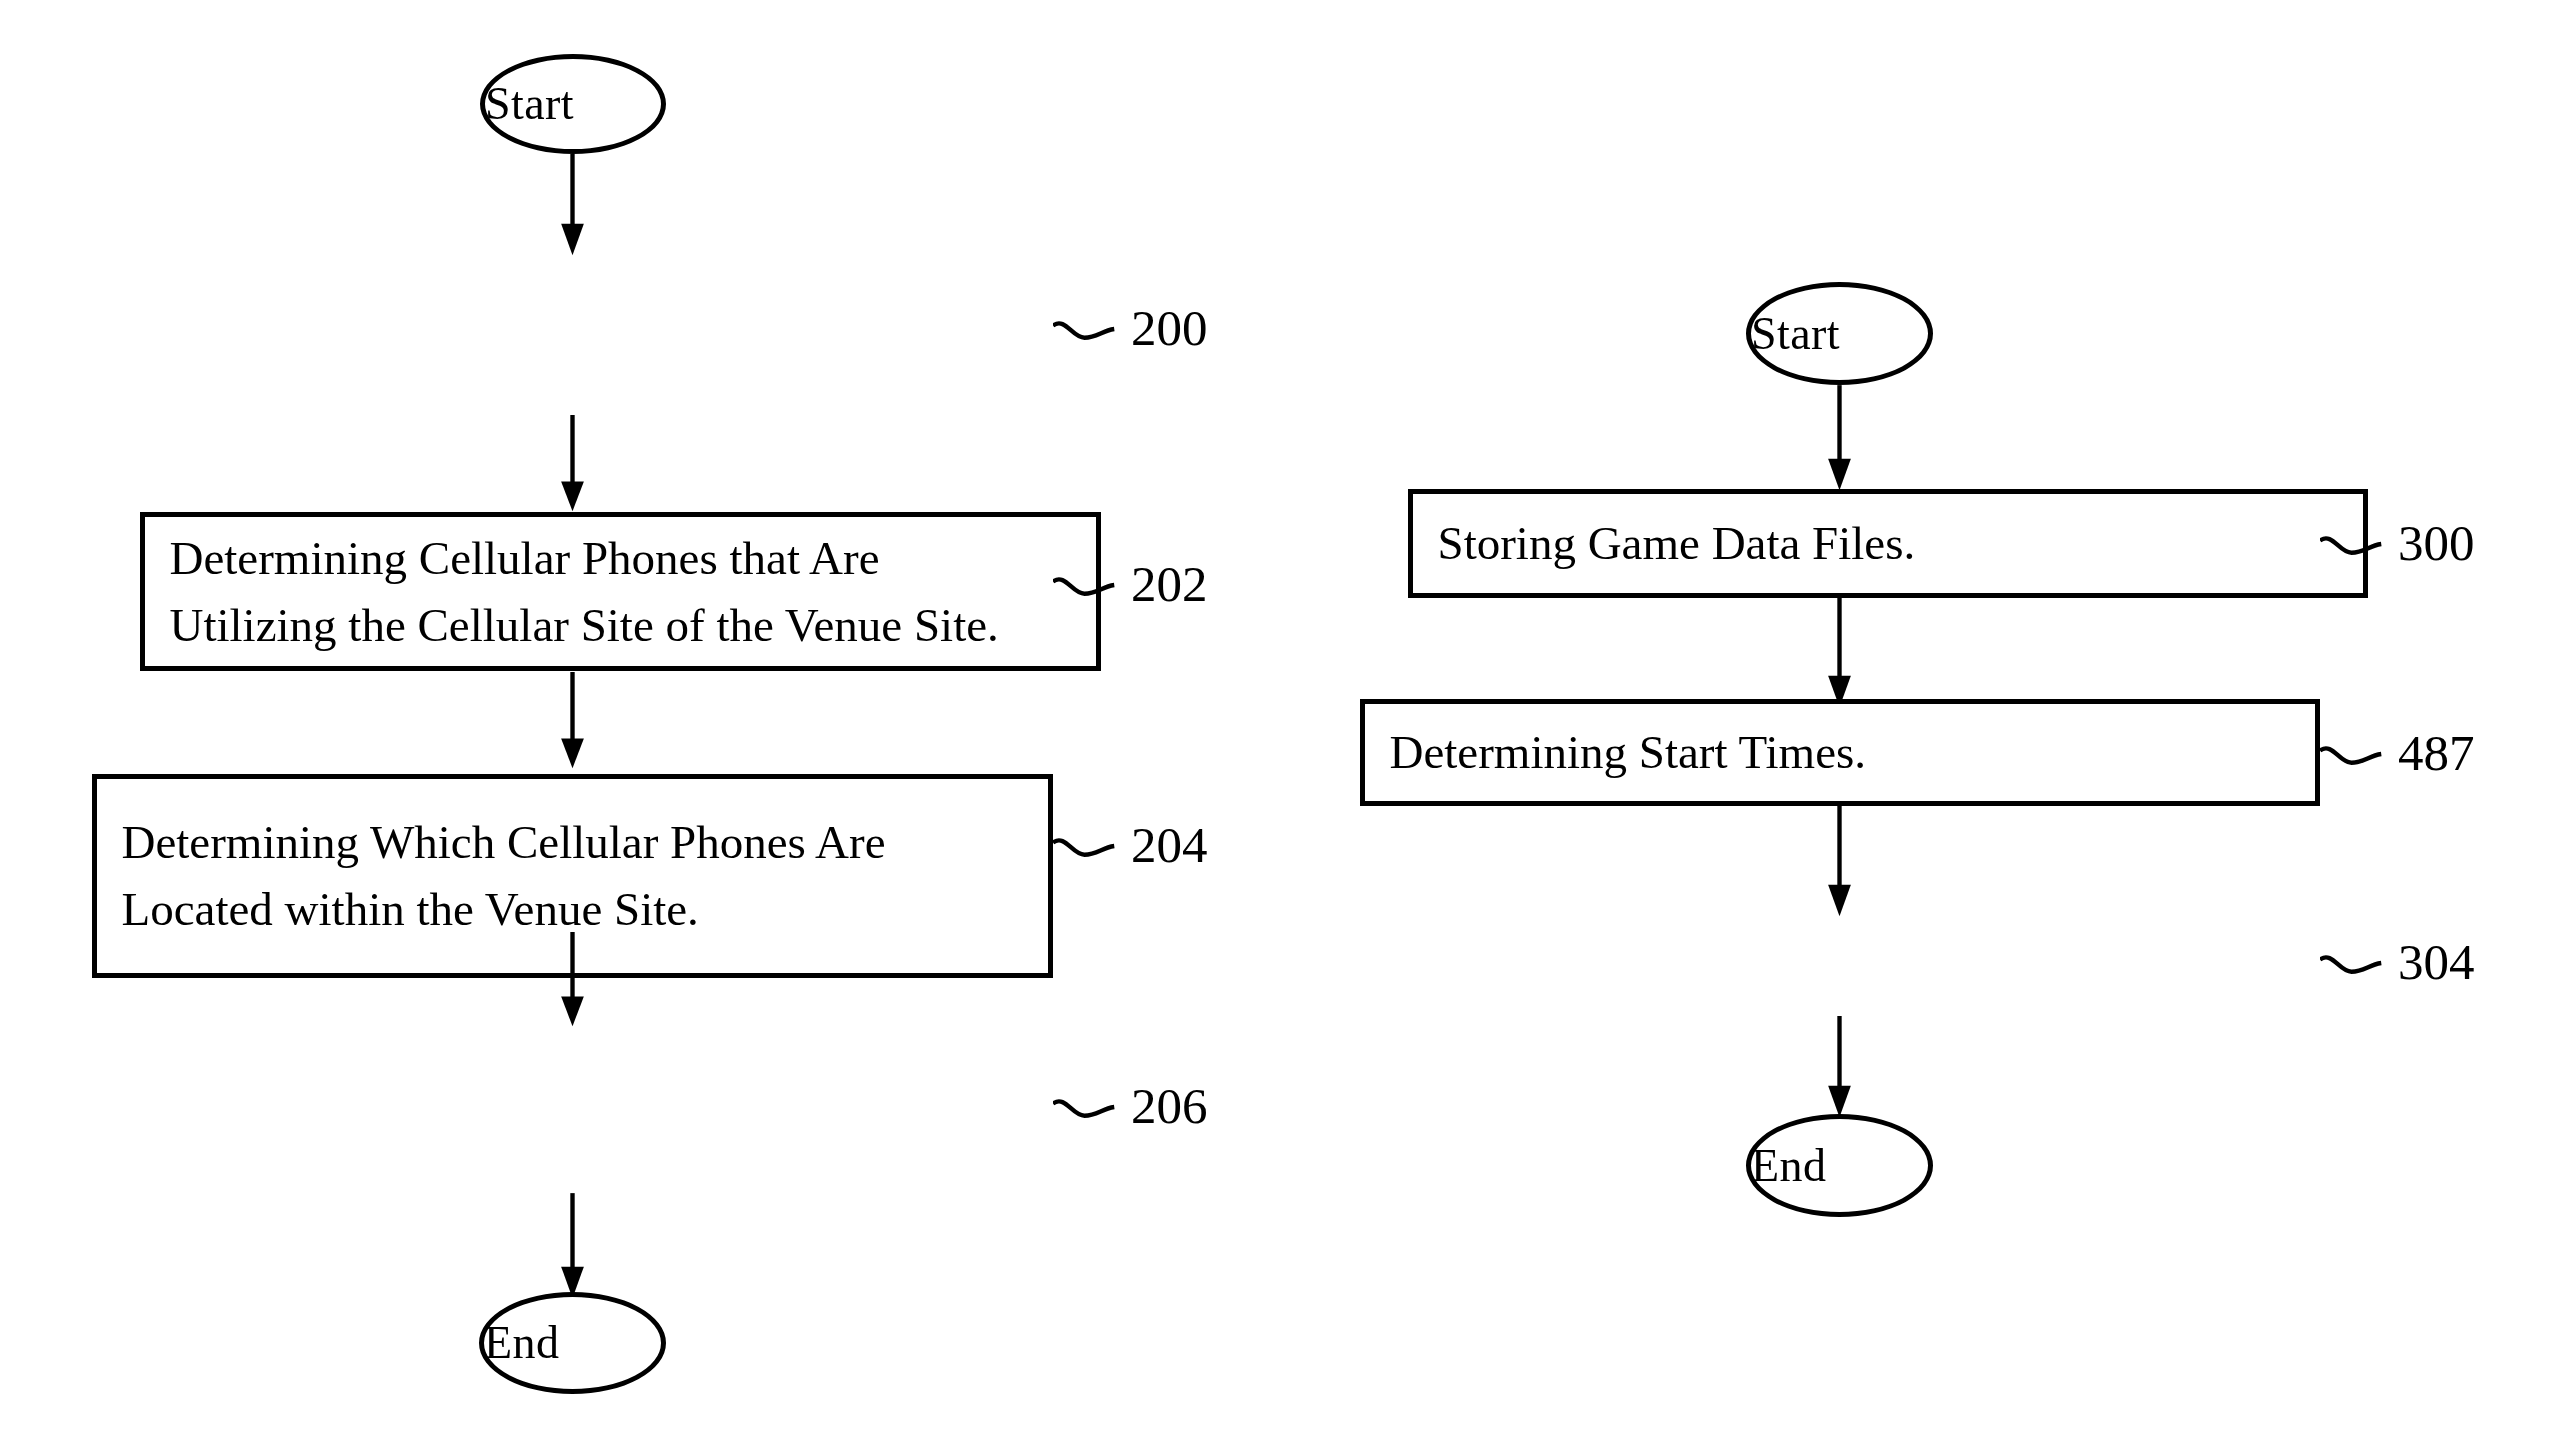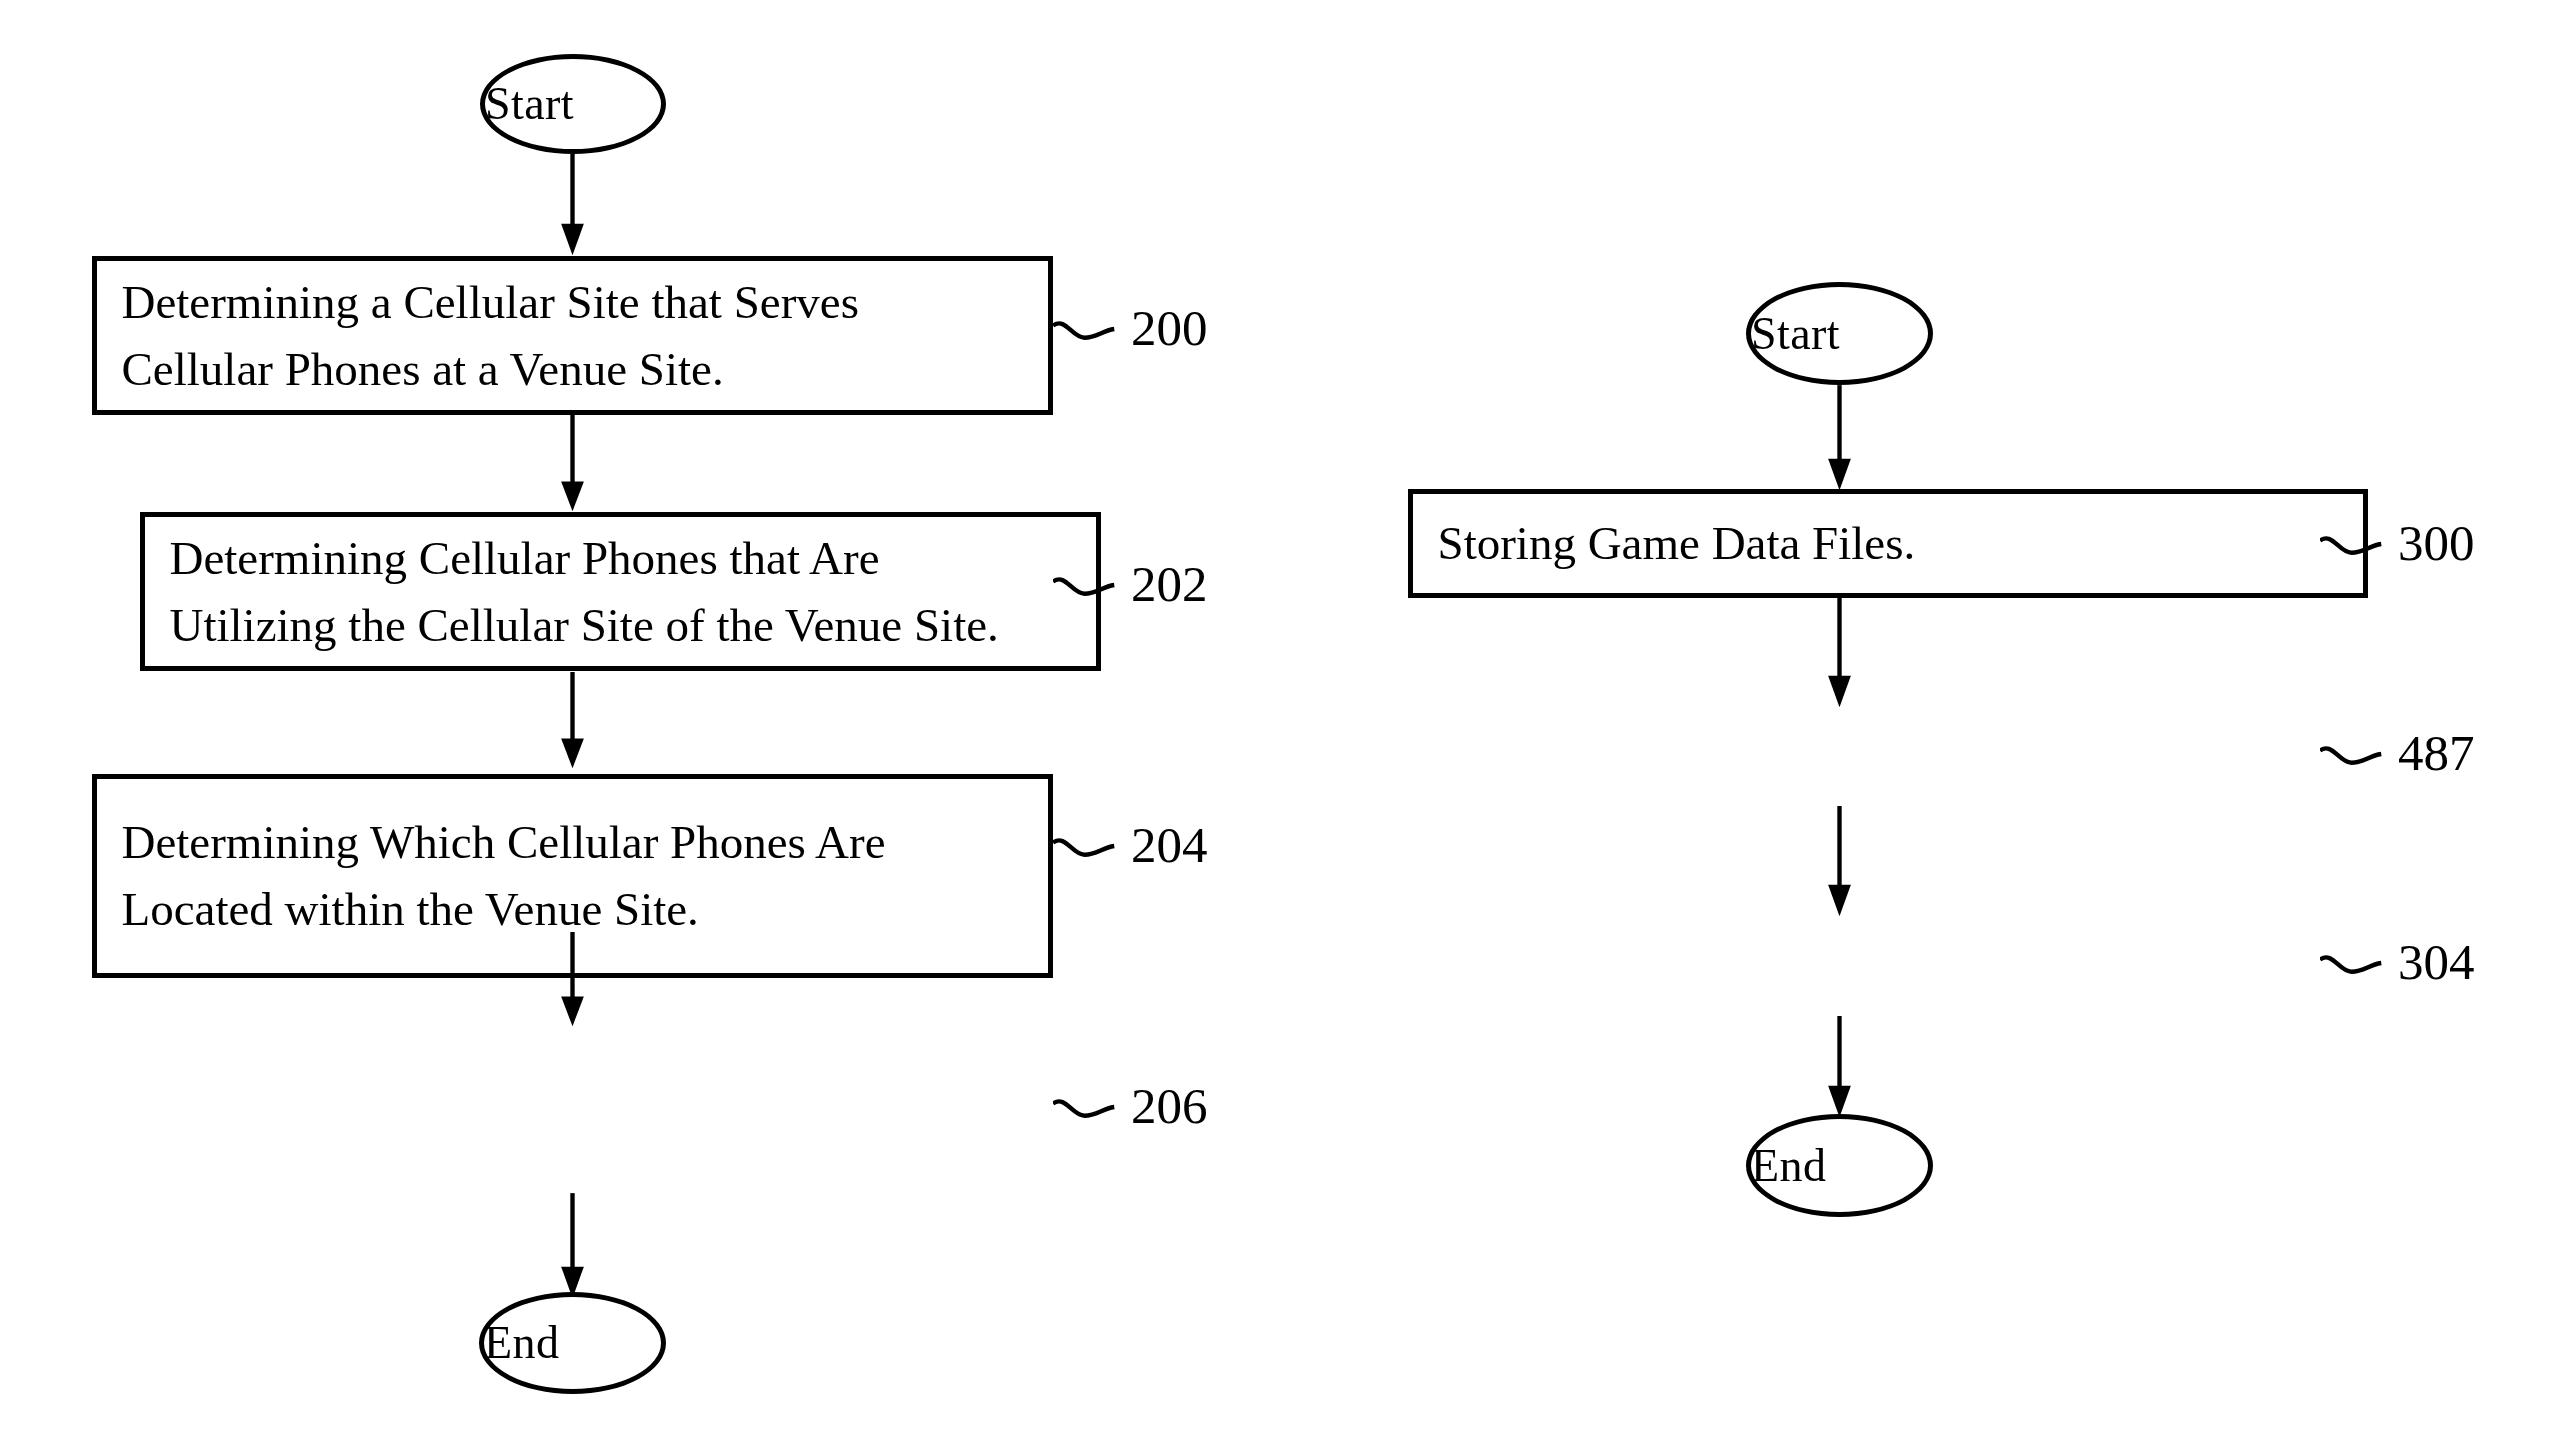--- a/index.html
+++ b/index.html
@@ -92,10 +92,6 @@
     </svg>
   </div>
 
-  <div class="process" style="left:92px; top:256px; width:961px; height:159px;">
-    <div class="proc-text">Determining a Cellular Site that Serves
-Cellular Phones at a Venue Site.</div>
-  </div>
   <div class="ref" style="left:1053px; top:298px; height:61px;">
     <svg class="ref-squiggle" width="77" height="42" viewBox="0 0 88 48">
       <path d="M0,20 C14,10 22,34 36,34 C50,34 56,26 70,24" fill="none" stroke="#000" stroke-width="5"></path>

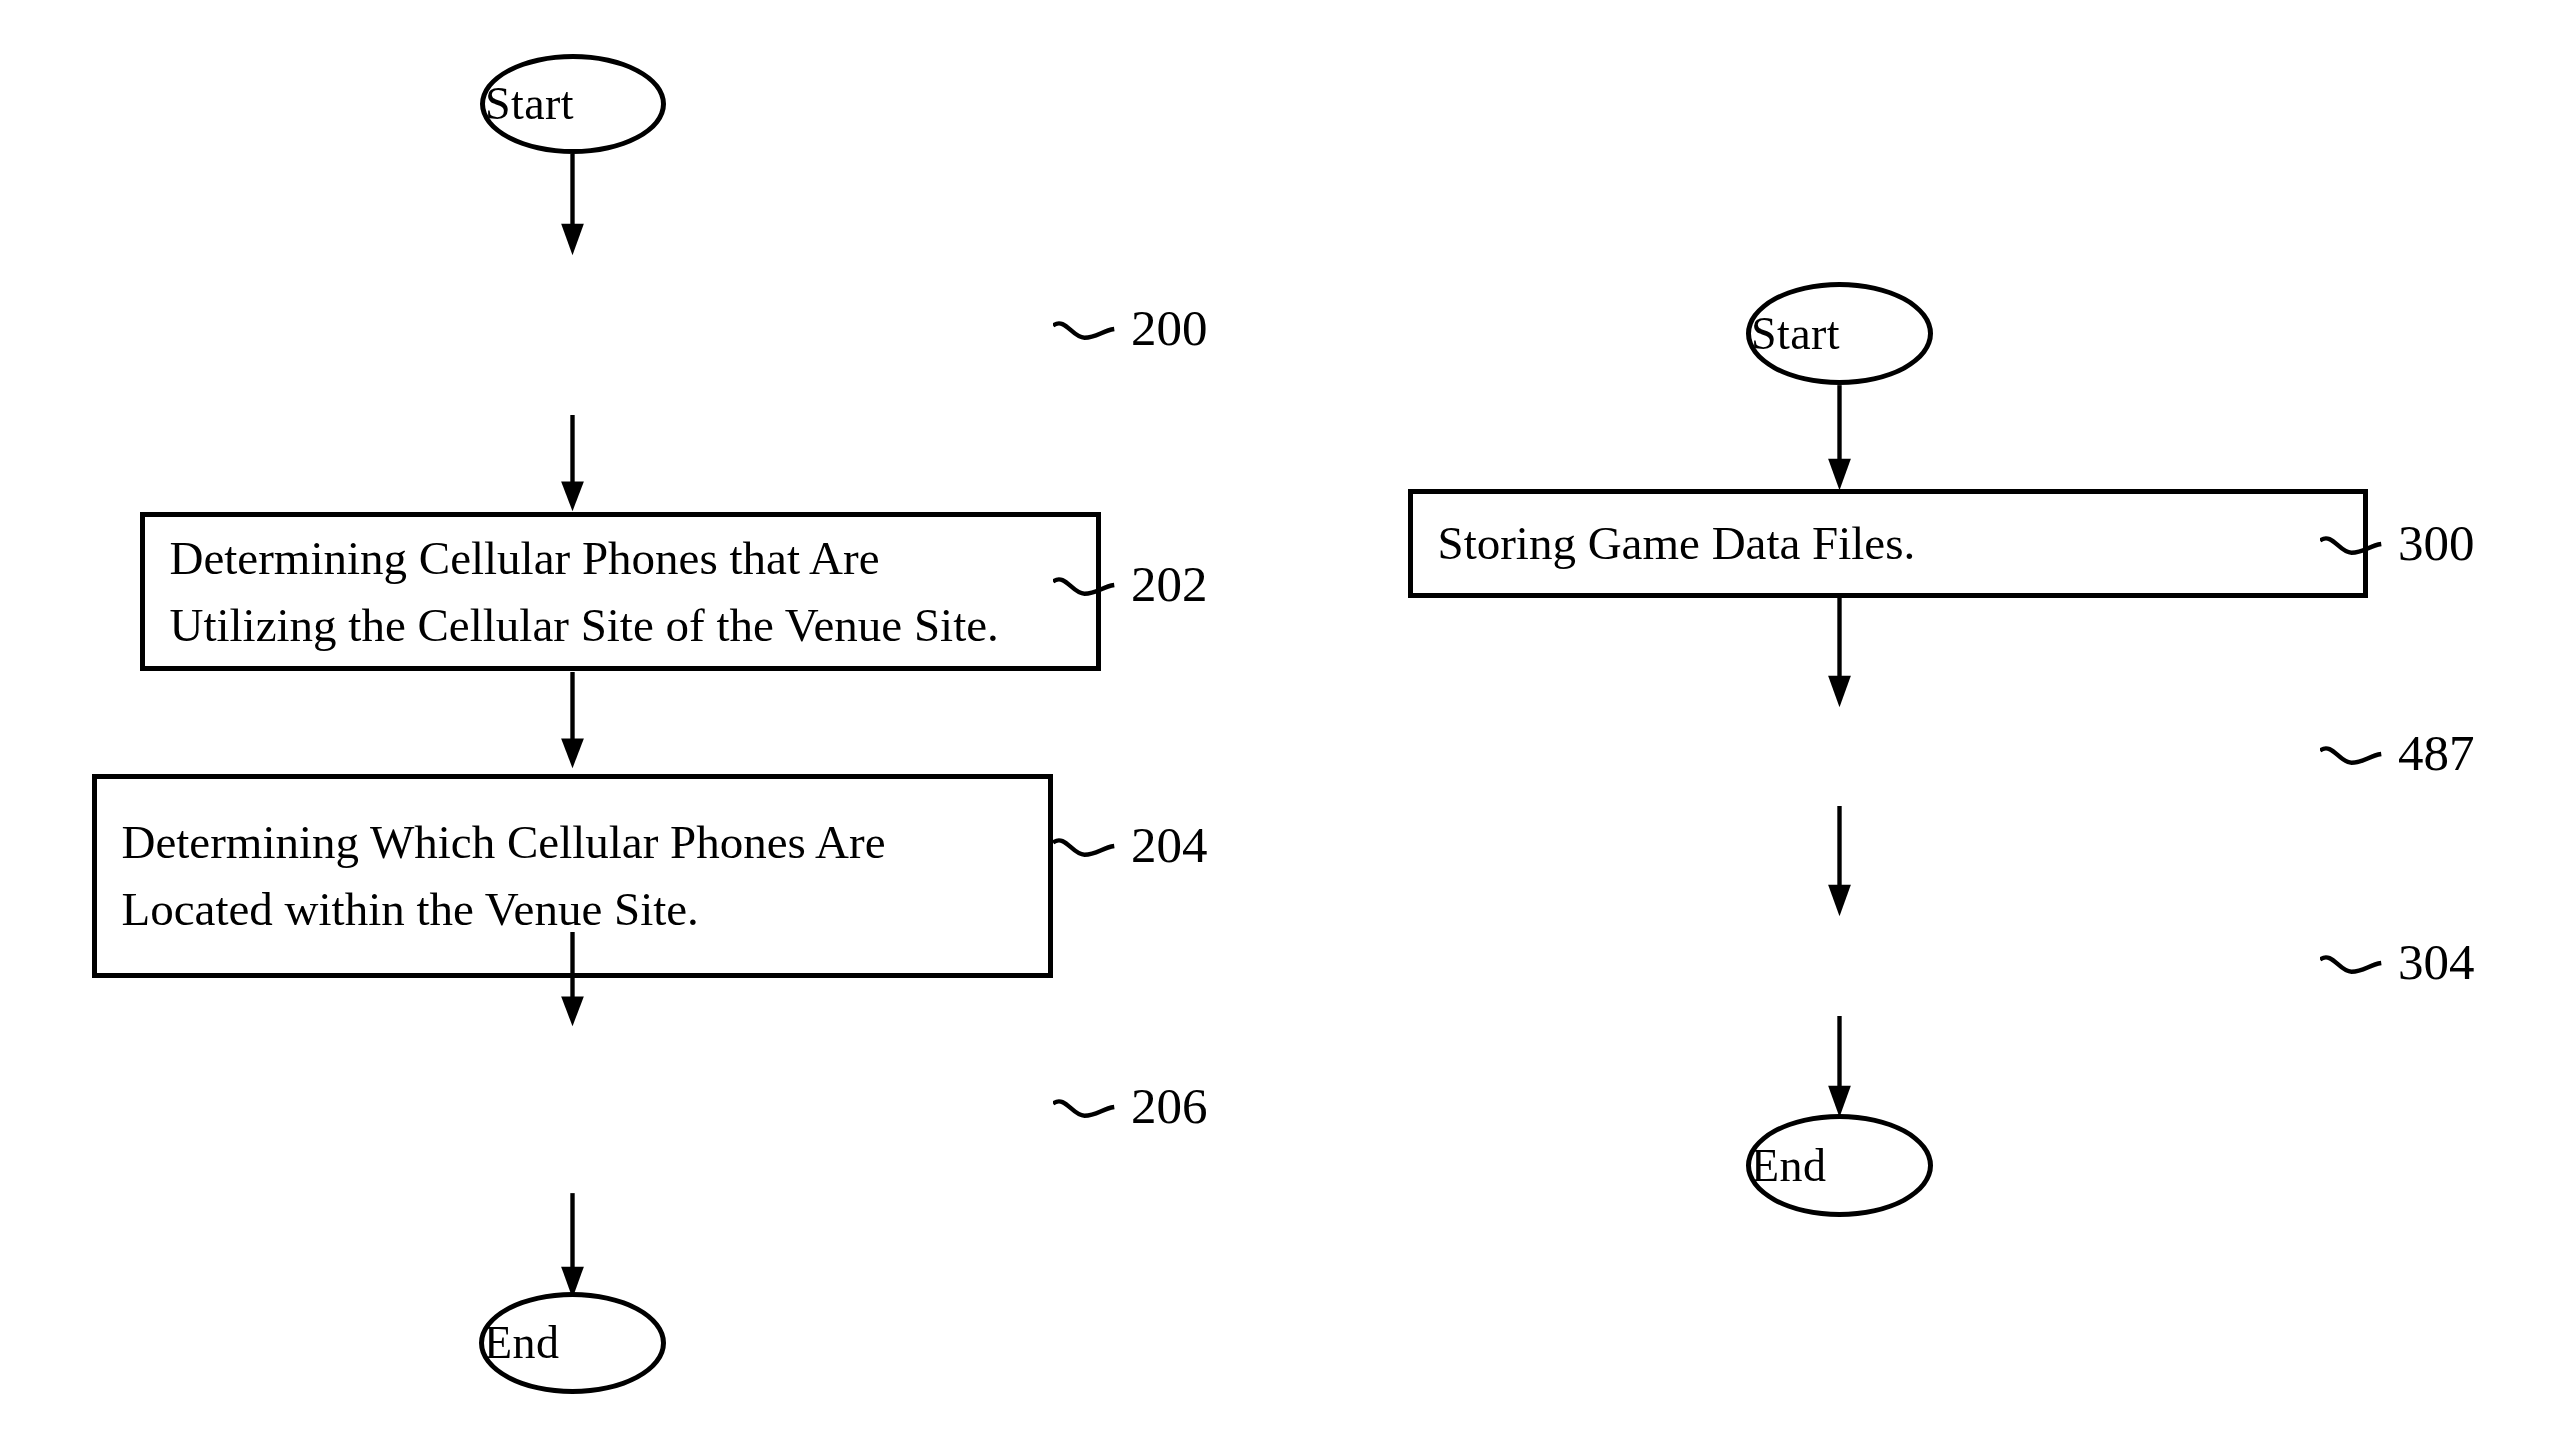--- a/index.html
+++ b/index.html
@@ -188,6 +188,9 @@
     </svg>
   </div>
 
+  <div class="process" style="left:1360px; top:699px; width:960px; height:107px;">
+    <div class="proc-text">Determining Start Times.</div>
+  </div>
   <div class="ref" style="left:2320px; top:723px; height:61px;">
     <svg class="ref-squiggle" width="77" height="42" viewBox="0 0 88 48">
       <path d="M0,20 C14,10 22,34 36,34 C50,34 56,26 70,24" fill="none" stroke="#000" stroke-width="5"></path>

